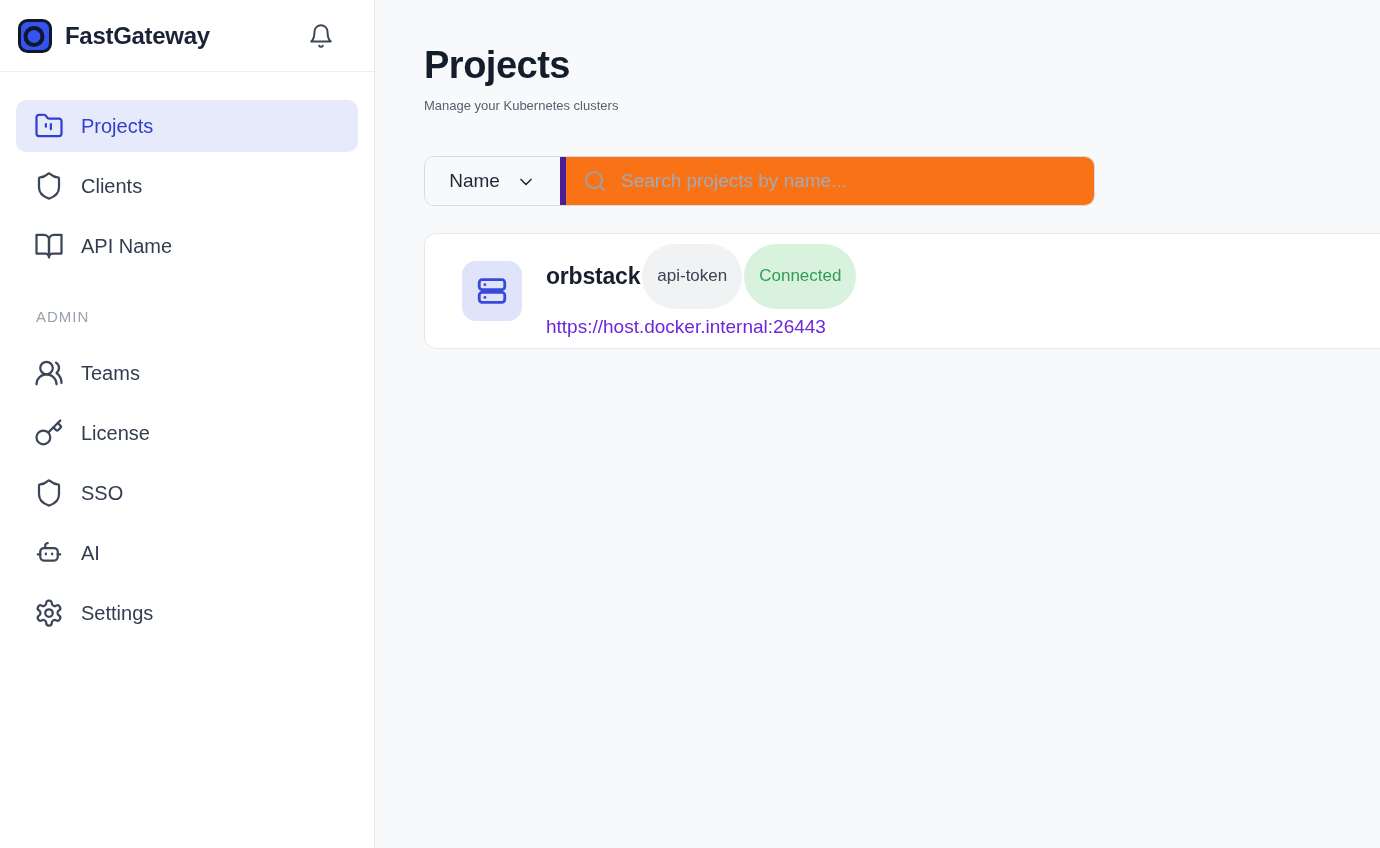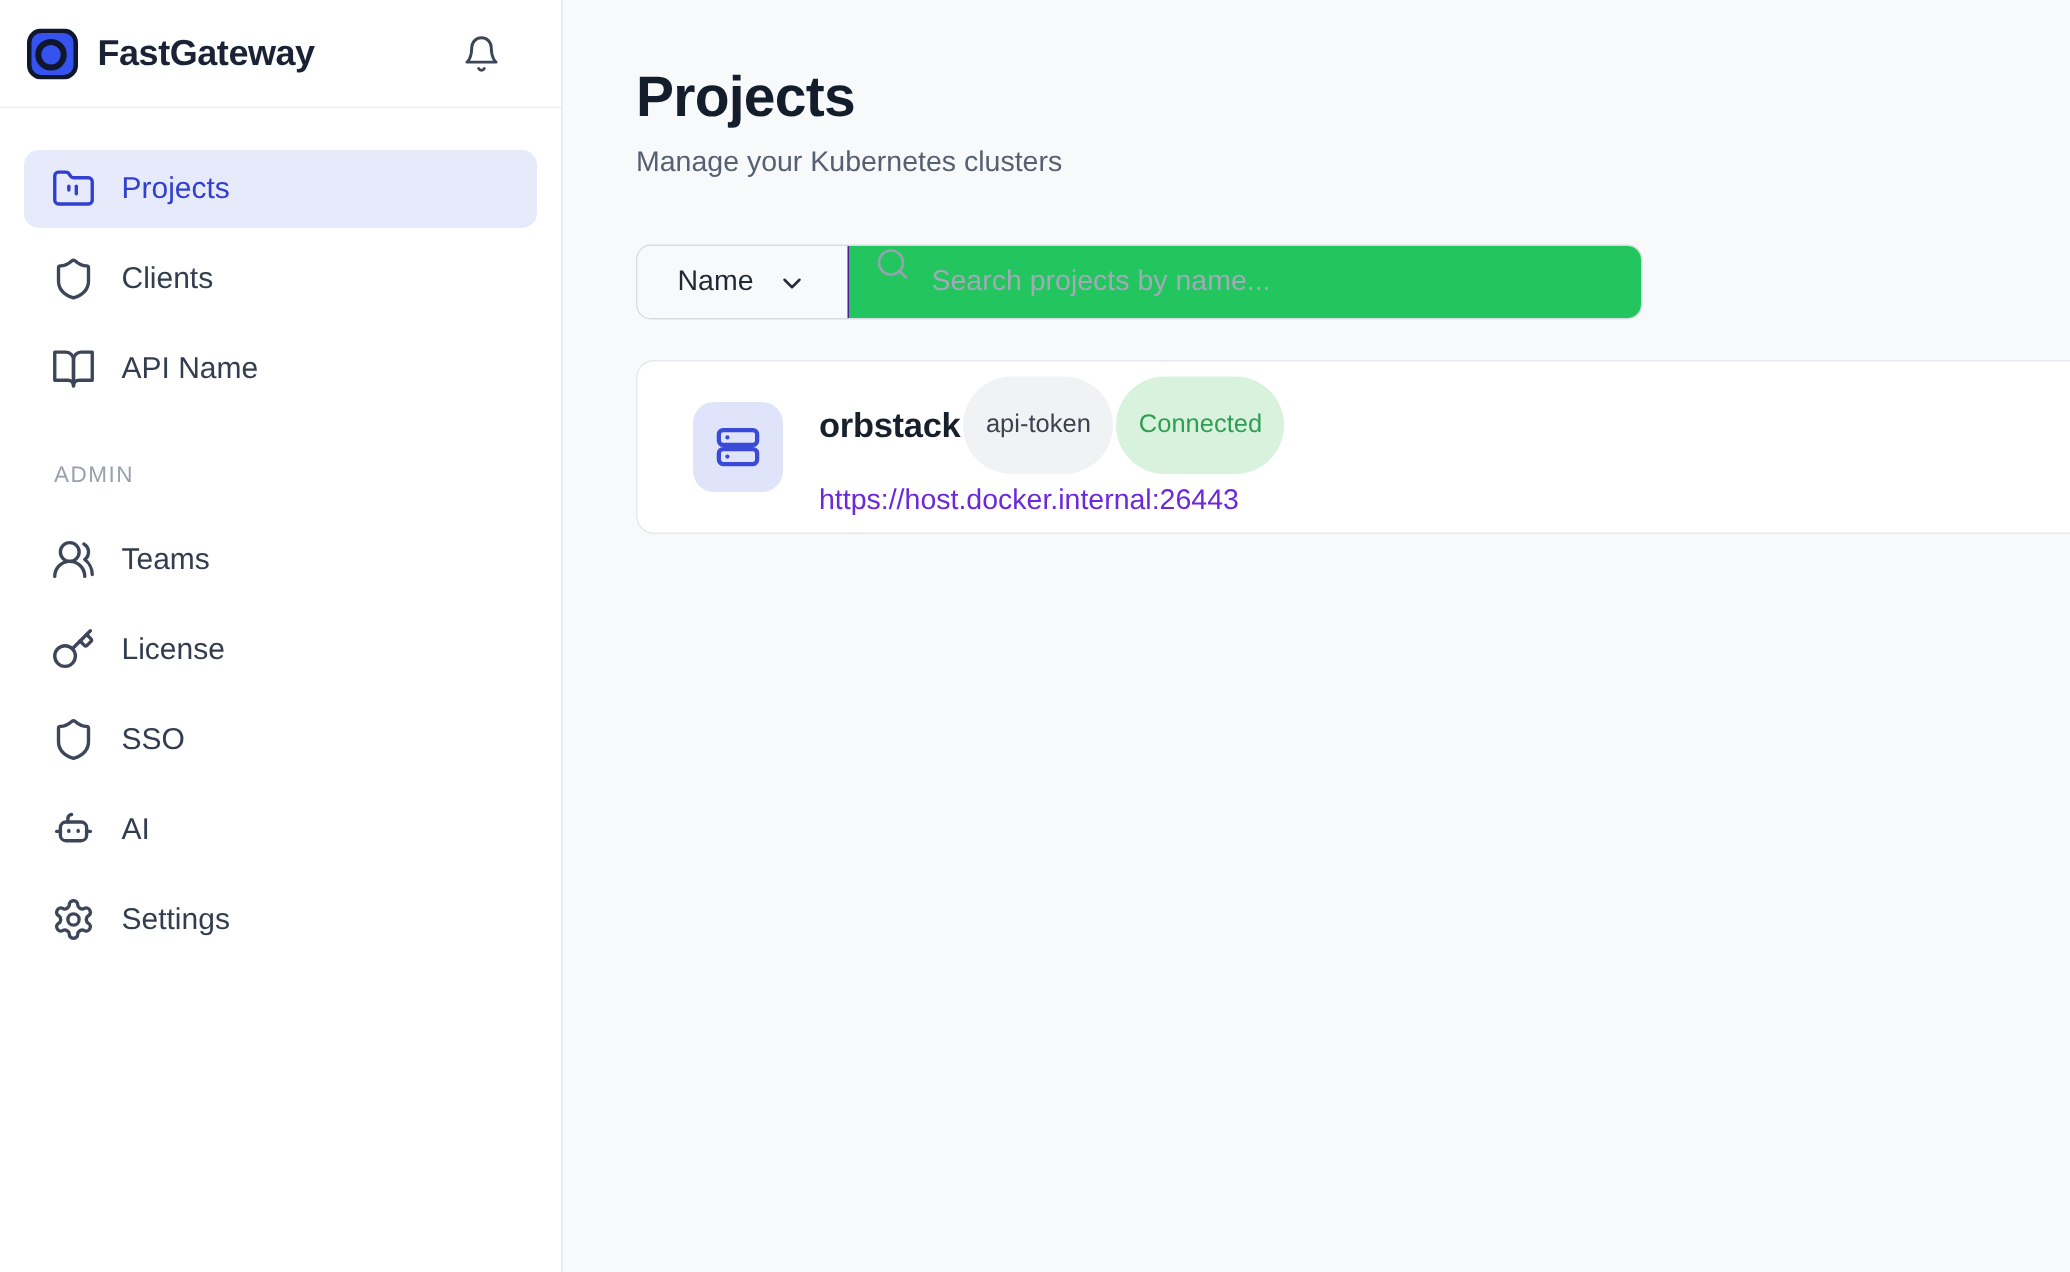--- a/index.html
+++ b/index.html
@@ -46,7 +46,7 @@
     font-size: 38px; font-weight: 800; color: #141d2c;
     letter-spacing: -0.5px; line-height: 1.15;
   }
-  .page-subtitle { margin-top: 10px; font-size: 19px; color: #566070; }
+  .page-subtitle { margin-top: 10px; font-size: 13px; color: #566070; }
 
   .filter-bar {
     margin-top: 43px; width: 671px; height: 50px;

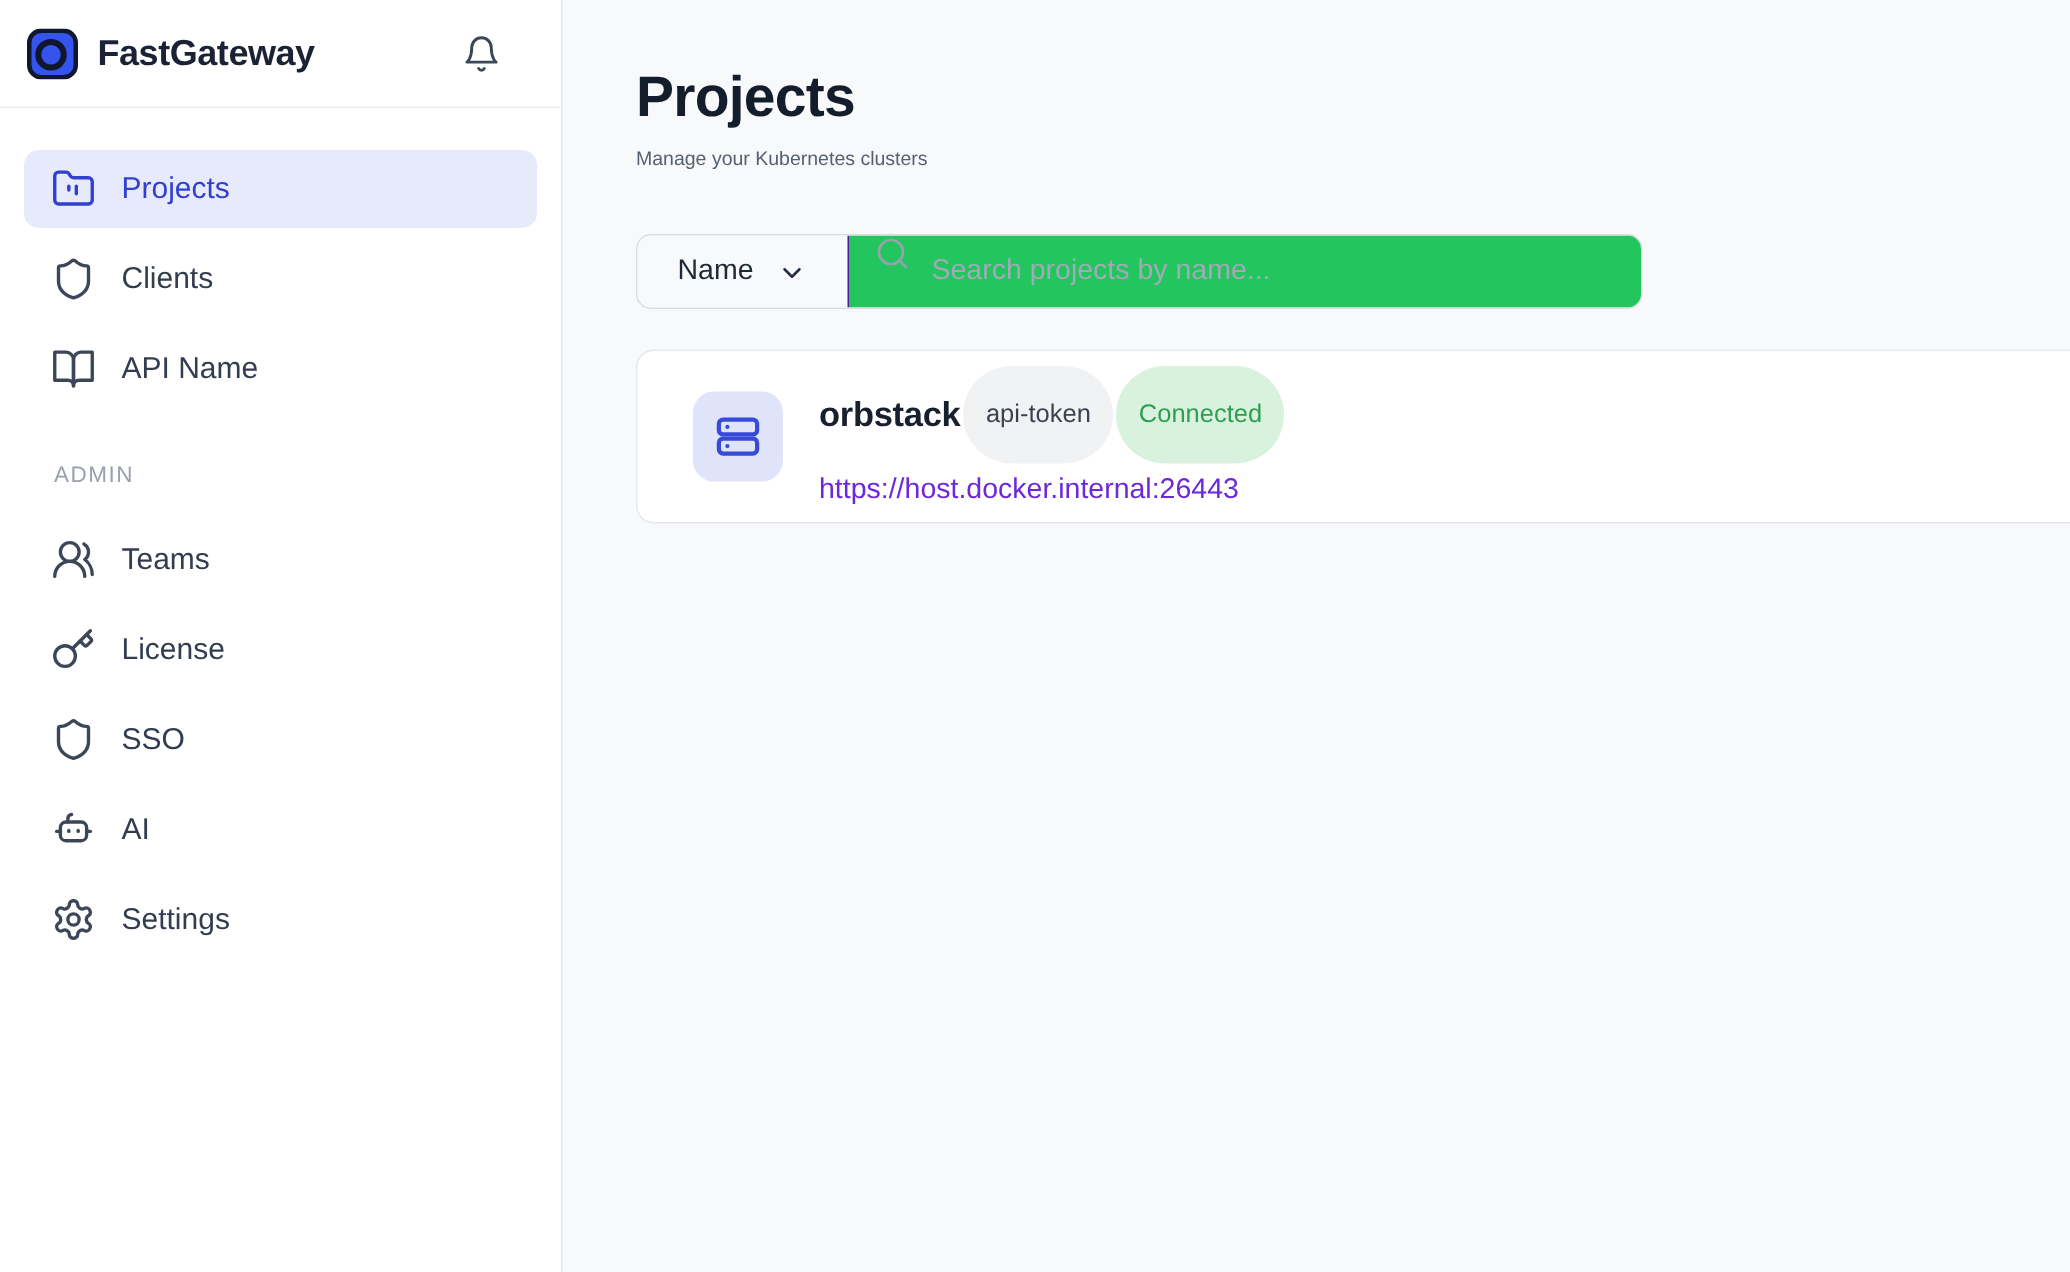--- a/index.html
+++ b/index.html
@@ -55,7 +55,7 @@
   }
   .sort-select {
     width: 141px; display: flex; align-items: center; justify-content: center;
-    gap: 16px; background: #f8f9fb; border-right: 1px solid #4c1d95;
+    gap: 16px; background: #f8f9fb; border-right: 6px solid #4c1d95;
     font-size: 19px; color: #1f2835; cursor: pointer; flex: none;
   }
   .sort-select .chev { width: 20px; height: 20px; color: #242d3c; margin-top: 2px; }

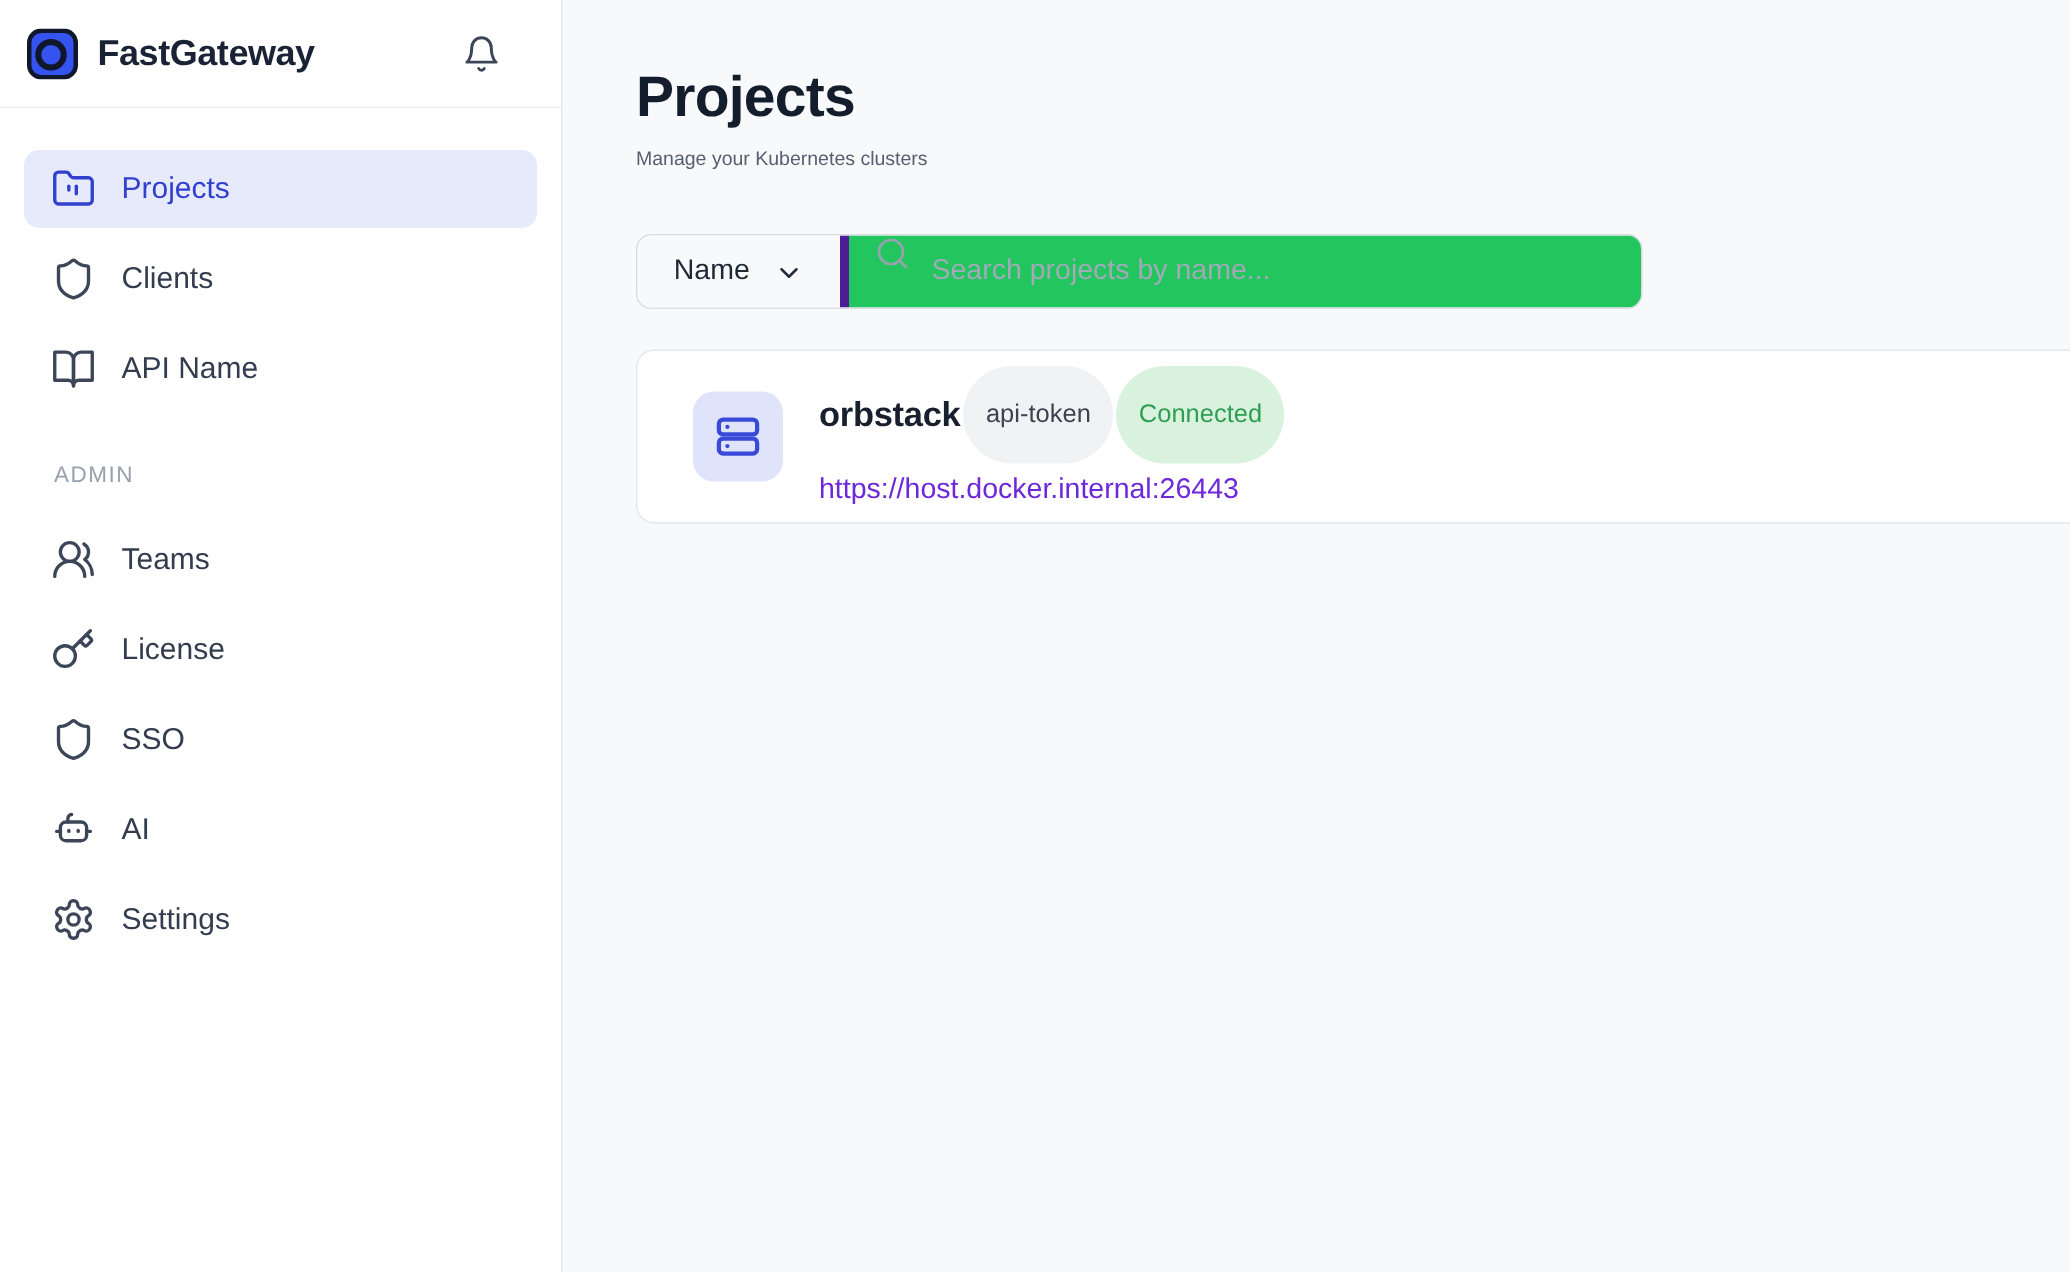--- a/index.html
+++ b/index.html
@@ -59,7 +59,7 @@
     font-size: 19px; color: #1f2835; cursor: pointer; flex: none;
   }
   .sort-select .chev { width: 20px; height: 20px; color: #242d3c; margin-top: 2px; }
-  .search-wrap { flex: 1; display: flex; padding-left: 17px; background: #22c55e; }
+  .search-wrap { flex: 1; display: flex; align-items: center; padding-left: 17px; background: #f97316; }
   .search-wrap .sicon { width: 24px; height: 24px; color: #98a1ae; flex: none; }
   .search-input {
     flex: 1; border: none; outline: none; background: transparent;

